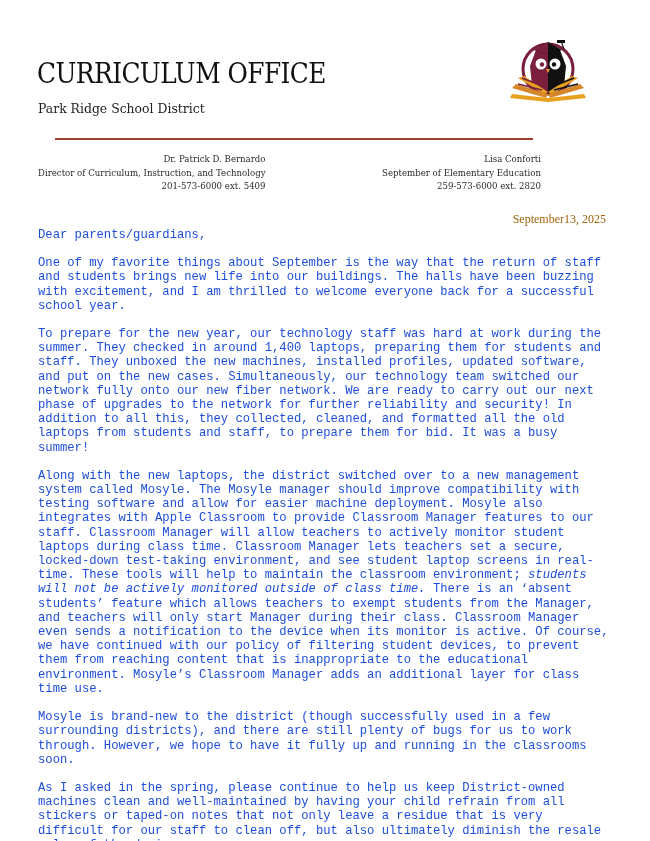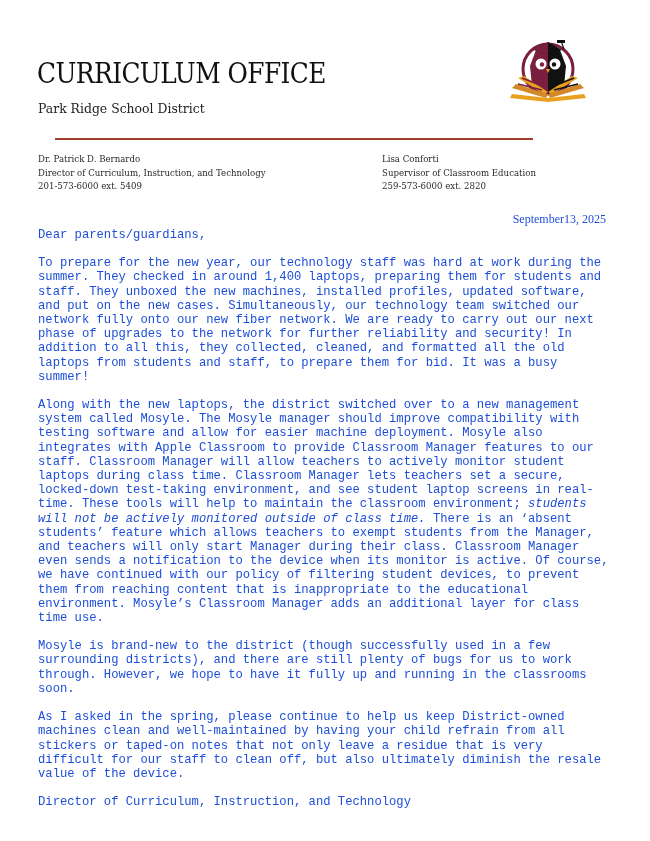--- a/index.html
+++ b/index.html
@@ -69,6 +69,7 @@
       line-height: 13.5px;
       color: #2a2a2a;
       white-space: nowrap;
+      text-align: right;
     }
     .contact.left { left: 38px; }
     .contact.right { left: 382px; }

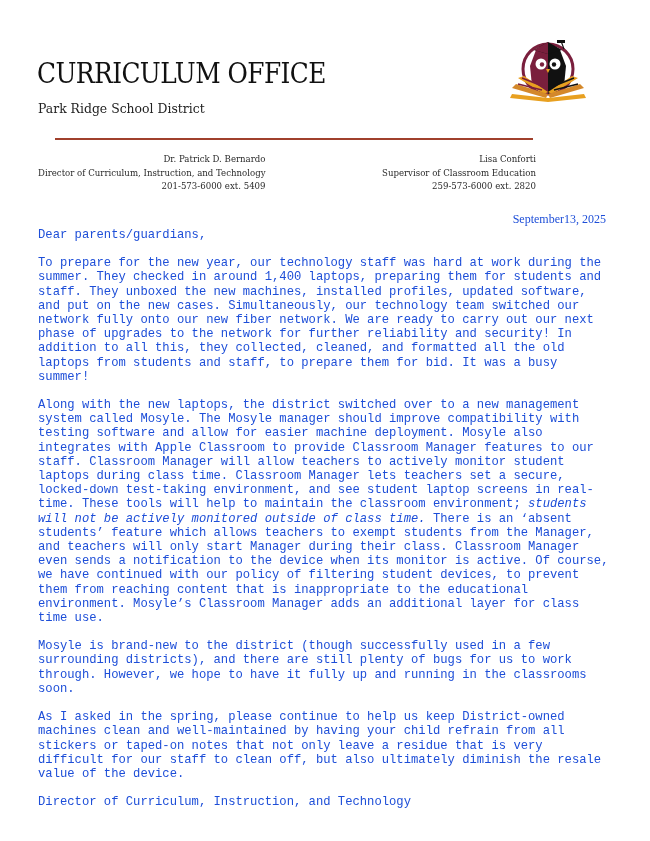--- a/index.html
+++ b/index.html
@@ -163,7 +163,7 @@
 
   <div class="contact right">
     <div>Lisa Conforti</div>
-    <div>Supervisor of Classroom Education</div>
+    <div>September of Elementary Education</div>
     <div>259-573-6000 ext. 2820</div>
   </div>
 

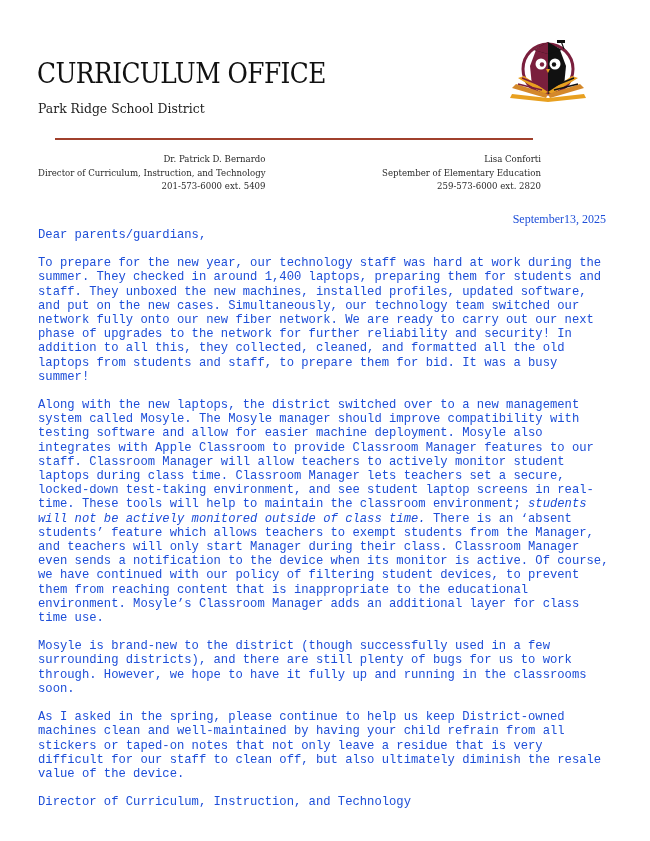--- a/index.html
+++ b/index.html
@@ -80,7 +80,7 @@
       font-family: "Liberation Serif", serif;
       font-size: 12px;
       line-height: 14px;
-      color: #1d4ed8;
+      color: #a16207;
     }
     .body-text {
       position: absolute;

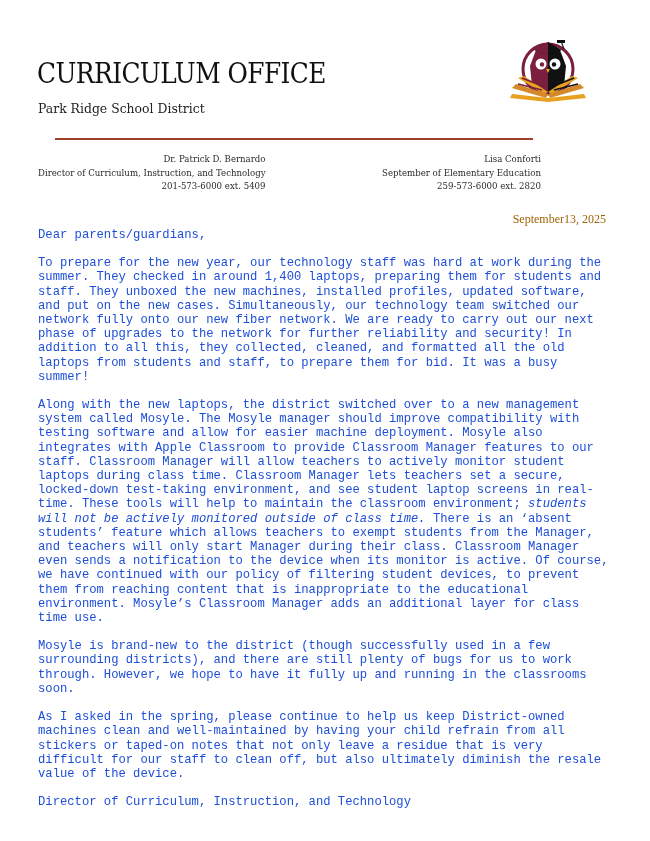--- a/index.html
+++ b/index.html
@@ -171,6 +171,7 @@
 
   <div class="body-text">
     <p class="salutation">Dear parents/guardians,</p>
+    <p>One of my favorite things about September is the way that the return of staff and students brings new life into our buildings. The halls have been buzzing with excitement, and I am thrilled to welcome everyone back for a successful school year.</p>
     <p>To prepare for the new year, our technology staff was hard at work during the summer. They checked in around 1,400 laptops, preparing them for students and staff. They unboxed the new machines, installed profiles, updated software, and put on the new cases. Simultaneously, our technology team switched our network fully onto our new fiber network. We are ready to carry out our next phase of upgrades to the network for further reliability and security! In addition to all this, they collected, cleaned, and formatted all the old laptops from students and staff, to prepare them for bid. It was a busy summer!</p>
     <p><span>Along with the new laptops, the district switched over to a new management system called Mosyle. The Mosyle manager should improve compatibility with testing software and allow for easier machine deployment. Mosyle also integrates with Apple Classroom to provide Classroom Manager features to our staff. Classroom Manager will allow teachers to actively monitor student laptops during class time. Classroom Manager lets teachers set a secure, locked-down test-taking environment, and see student laptop screens in real-time. These tools will help to maintain the classroom environment; </span><em>students will not be actively monitored outside of class time.</em><span> There is an ‘absent students’ feature which allows teachers to exempt students from the Manager, and teachers will only start Manager during their class. Classroom Manager even sends a notification to the device when its monitor is active. Of course, we have continued with our policy of filtering student devices, to prevent them from reaching content that is inappropriate to the educational environment. Mosyle’s Classroom Manager adds an additional layer for class time use.</span></p>
     <p>Mosyle is brand-new to the district (though successfully used in a few surrounding districts), and there are still plenty of bugs for us to work through. However, we hope to have it fully up and running in the classrooms soon.</p>

